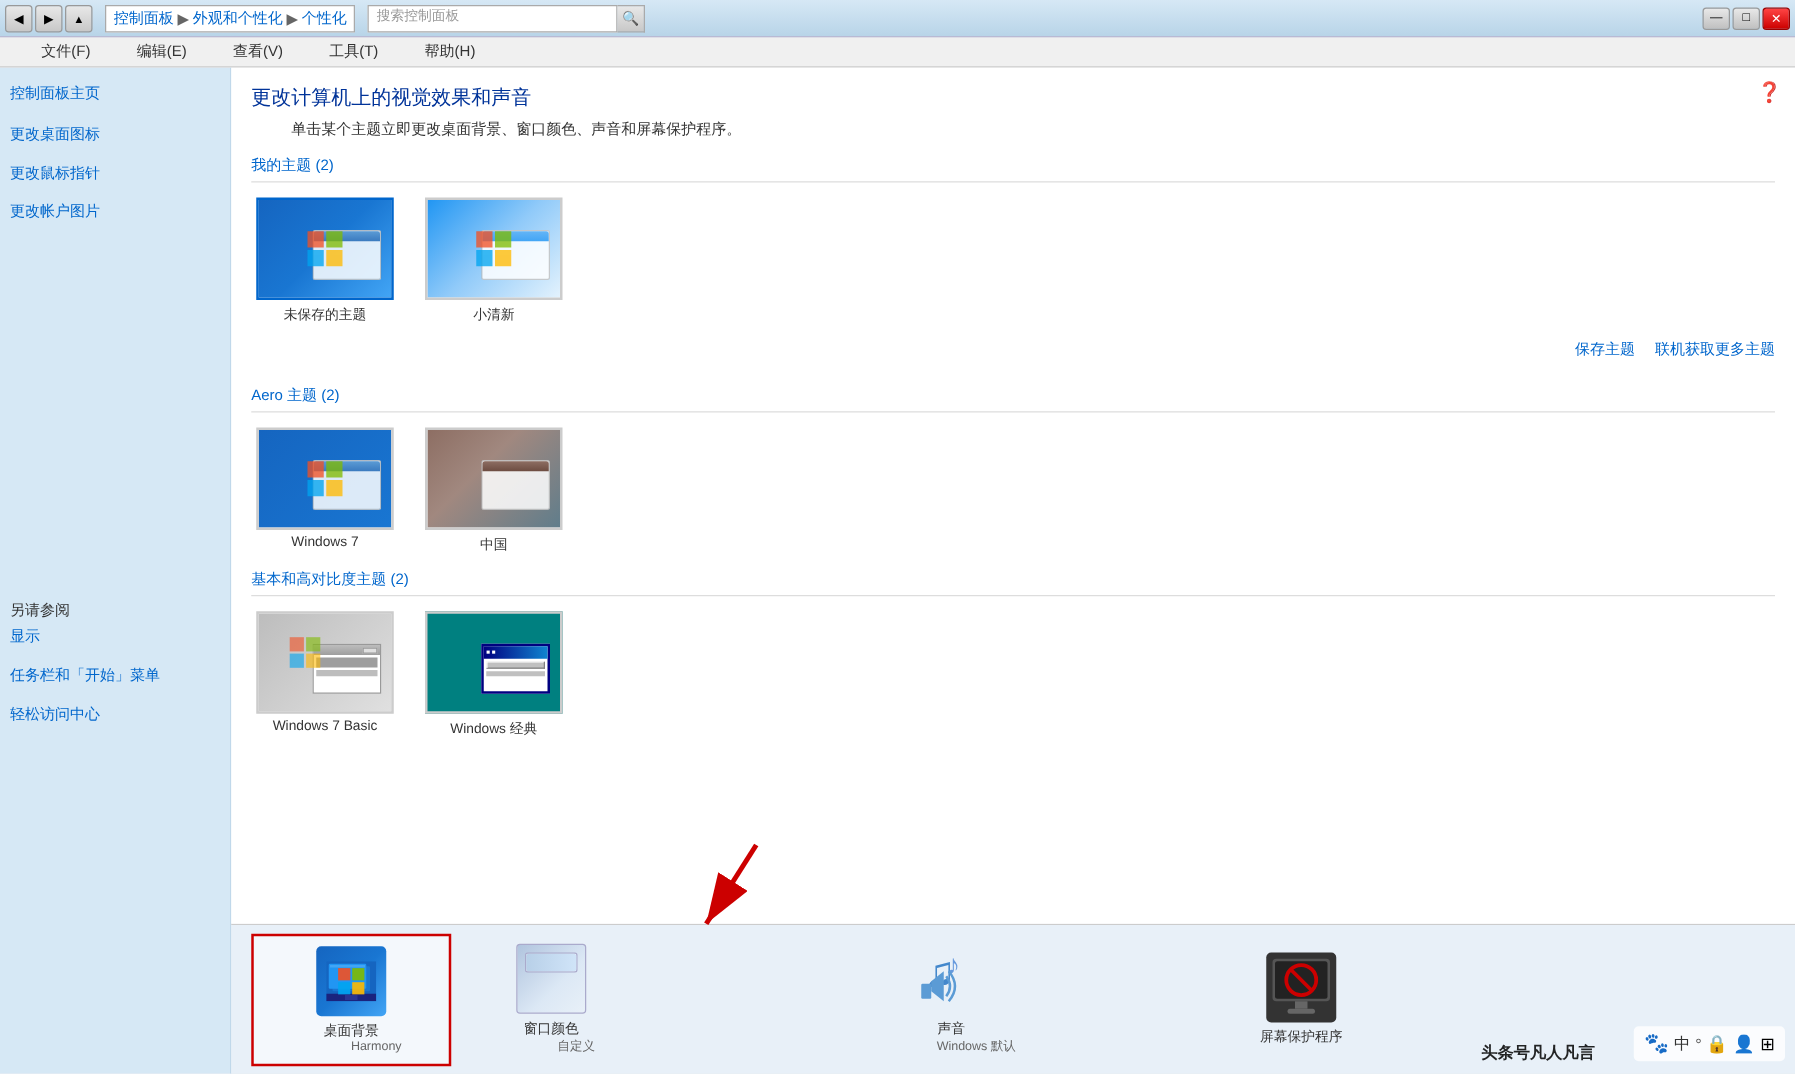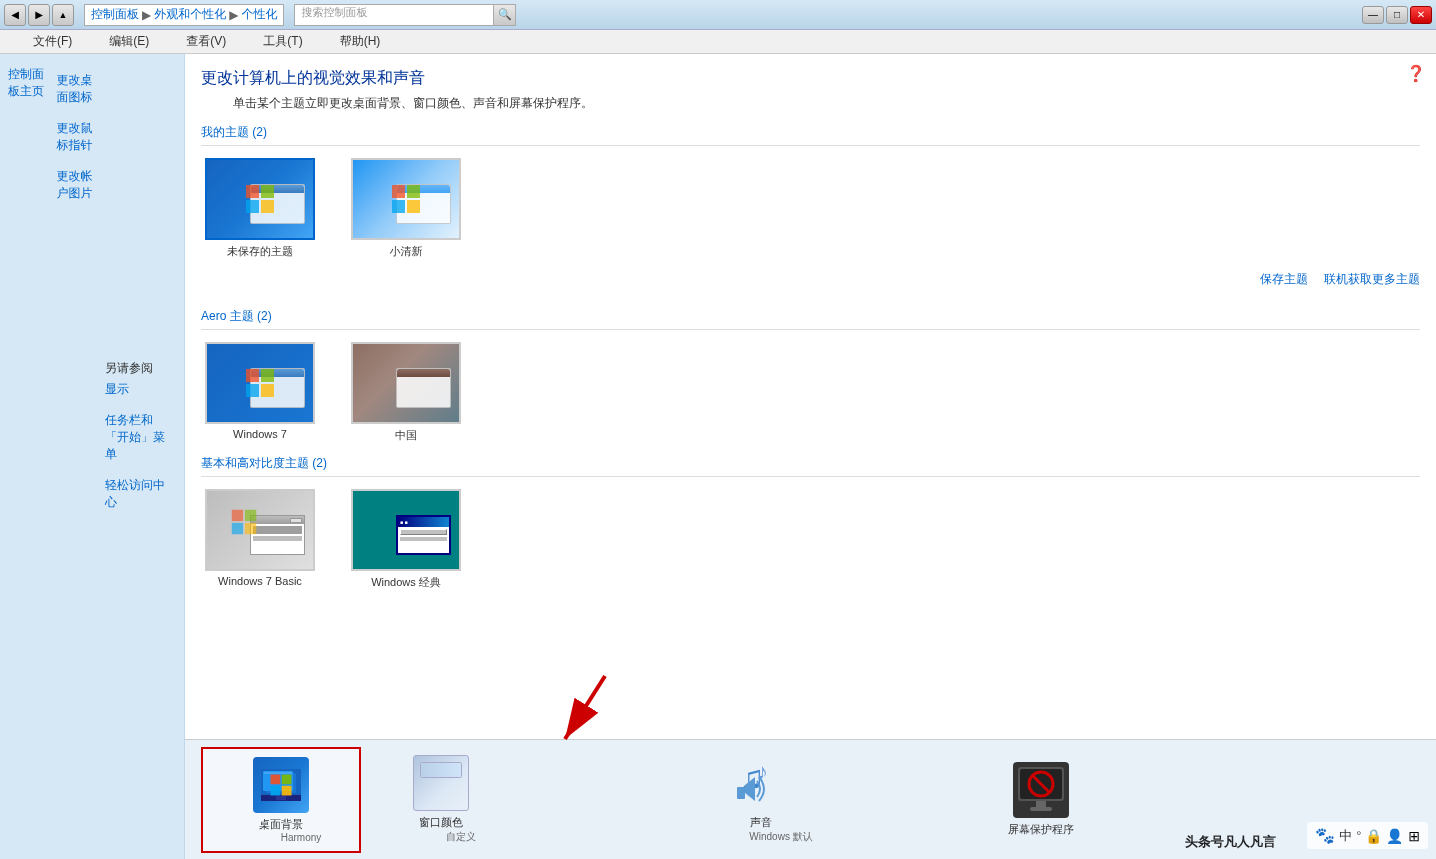--- a/index.html
+++ b/index.html
@@ -127,7 +127,7 @@
       padding: 10px 8px;
       border-right: 1px solid #c0d8ea;
       display: flex;
-      flex-direction: row;
+      flex-direction: column;
       gap: 6px;
     }
 

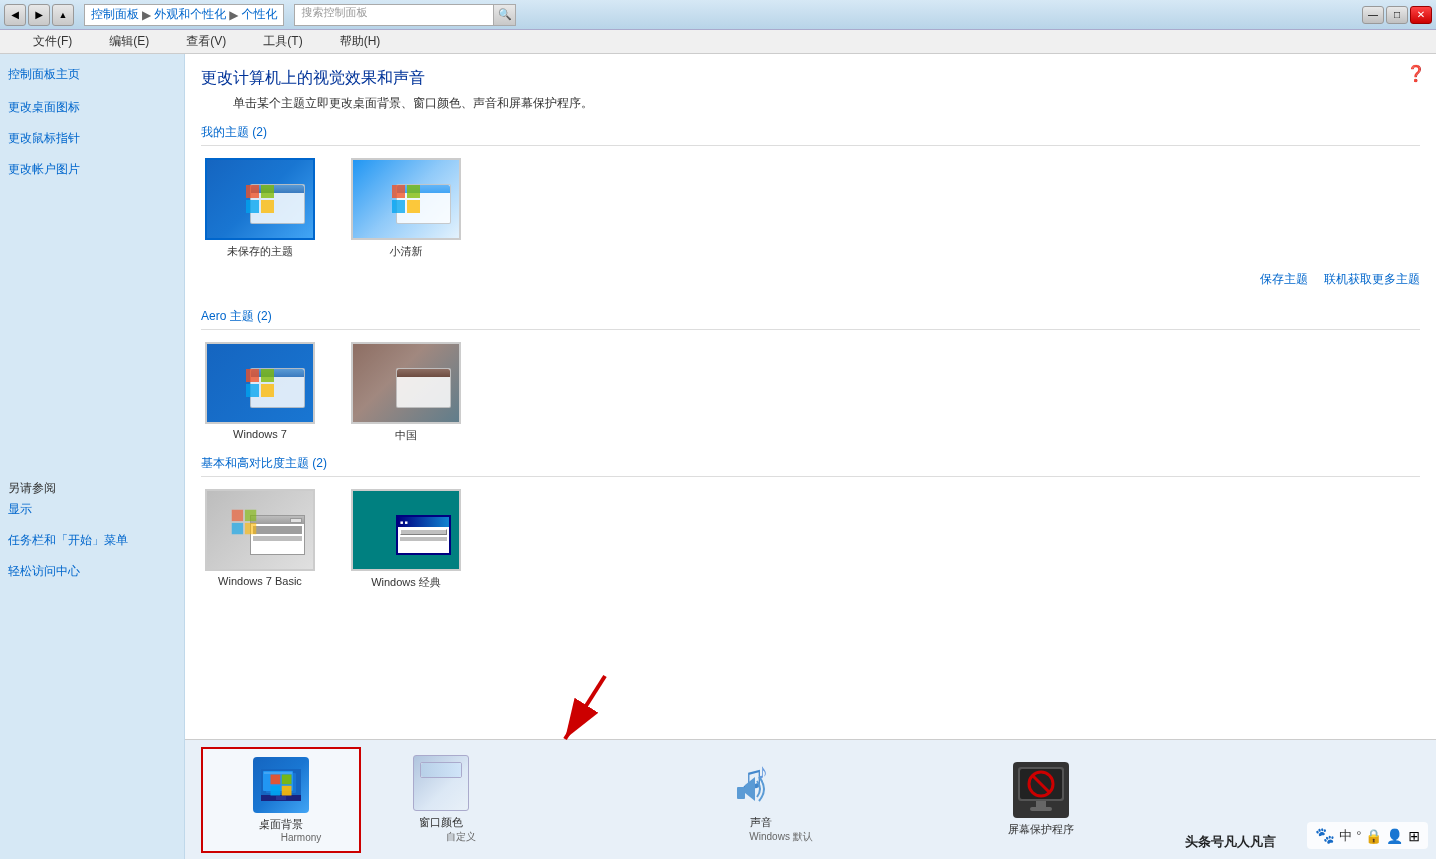--- a/index.html
+++ b/index.html
@@ -185,7 +185,7 @@
     .theme-grid {
       display: flex;
       flex-wrap: wrap;
-      gap: 28px;
+      gap: 17px;
       margin-bottom: 8px;
     }
 

